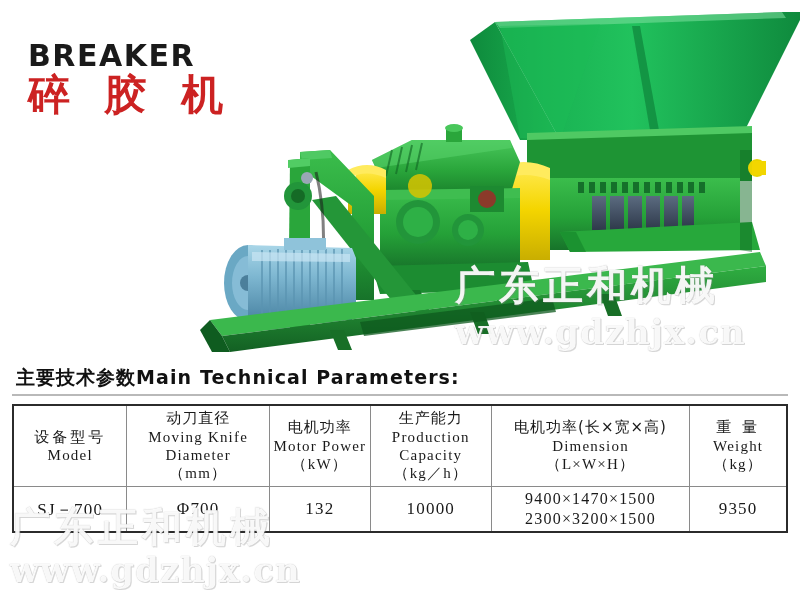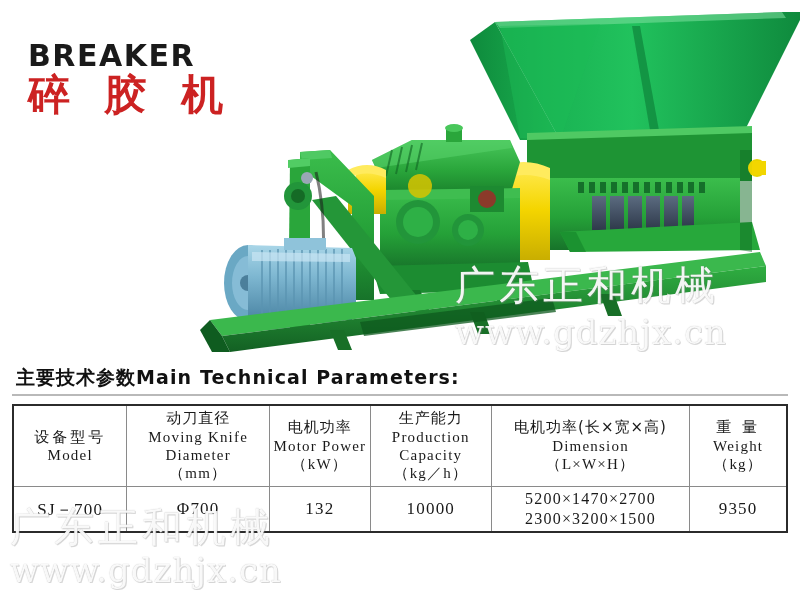--- a/index.html
+++ b/index.html
@@ -62,6 +62,7 @@
     white-space: nowrap;
     pointer-events: none;
     user-select: none;
+    font-weight: bold;
   }
   #wm-photo-cn {
     left: 455px; top: 258px;

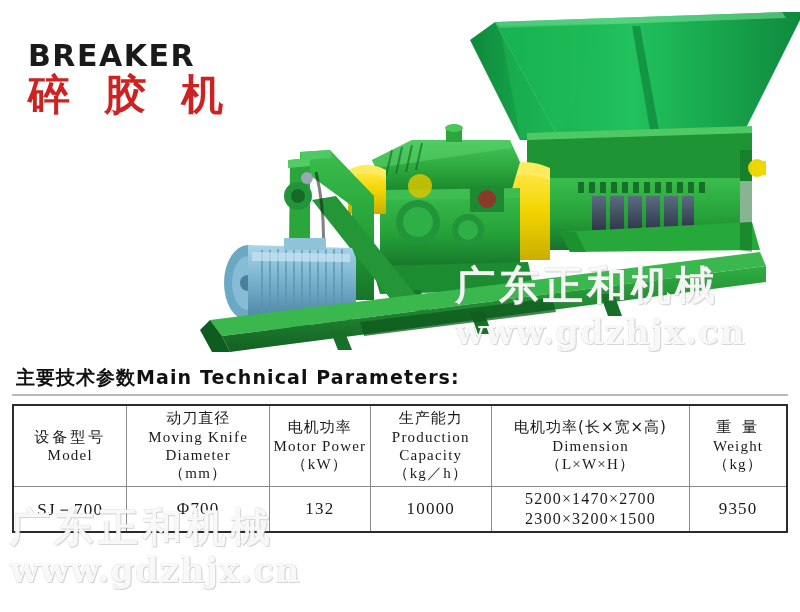--- a/index.html
+++ b/index.html
@@ -428,7 +428,7 @@
       <td>132</td>
       <td>10000</td>
       <td>
-        <span class="dim-line">5200×1470×2700</span>
+        <span class="dim-line">9400×1470×1500</span>
         <span class="dim-line">2300×3200×1500</span>
       </td>
       <td>9350</td>

